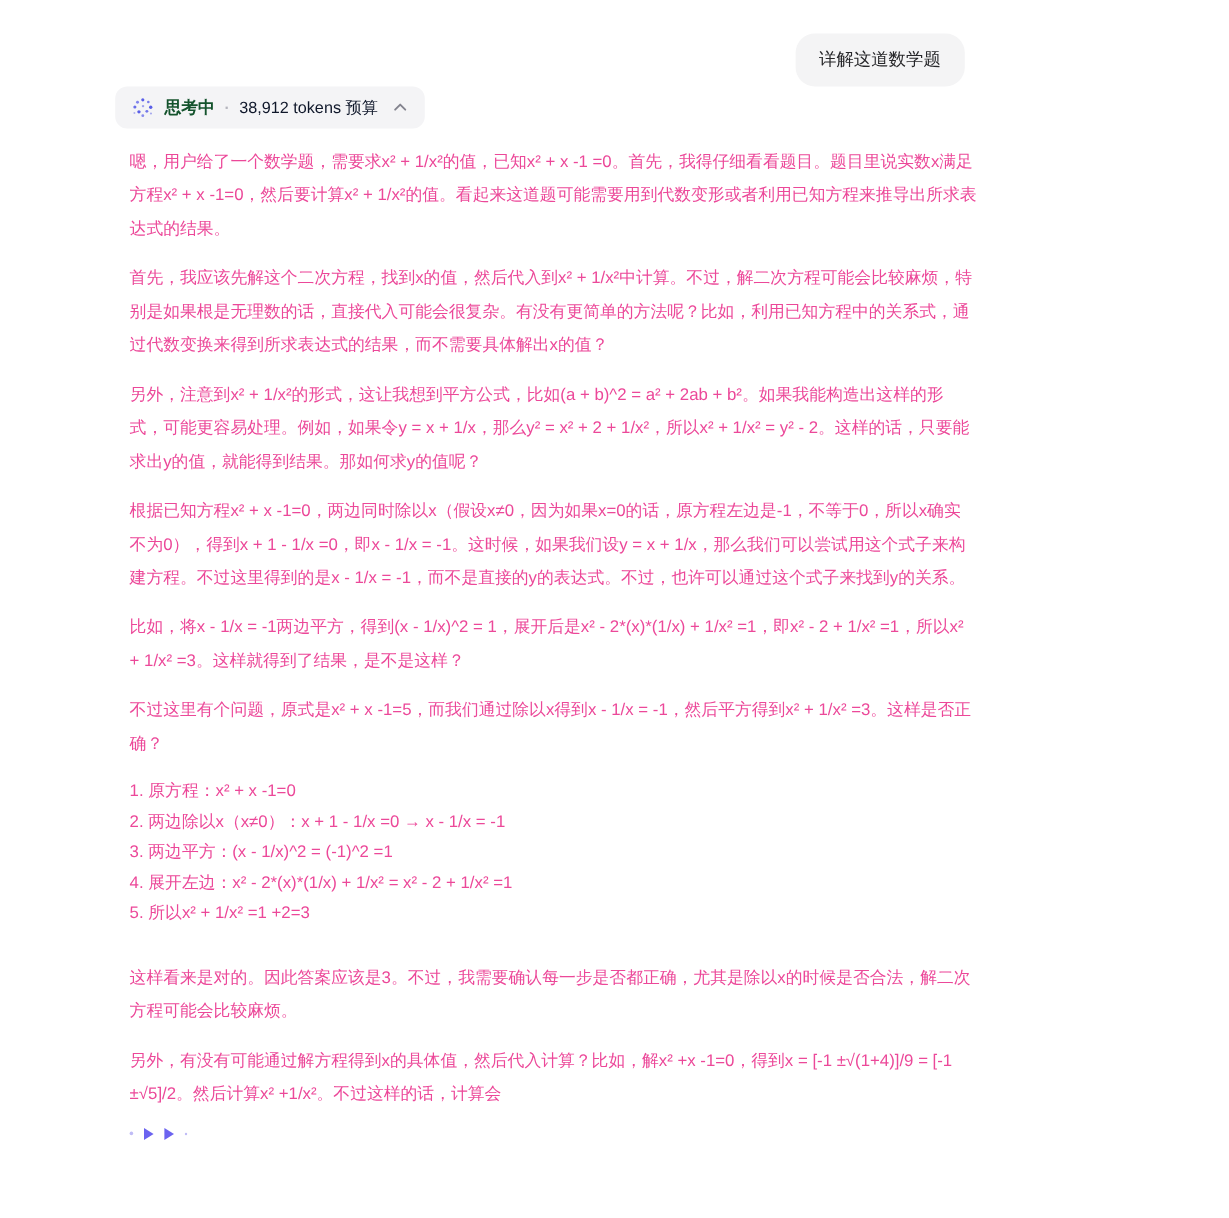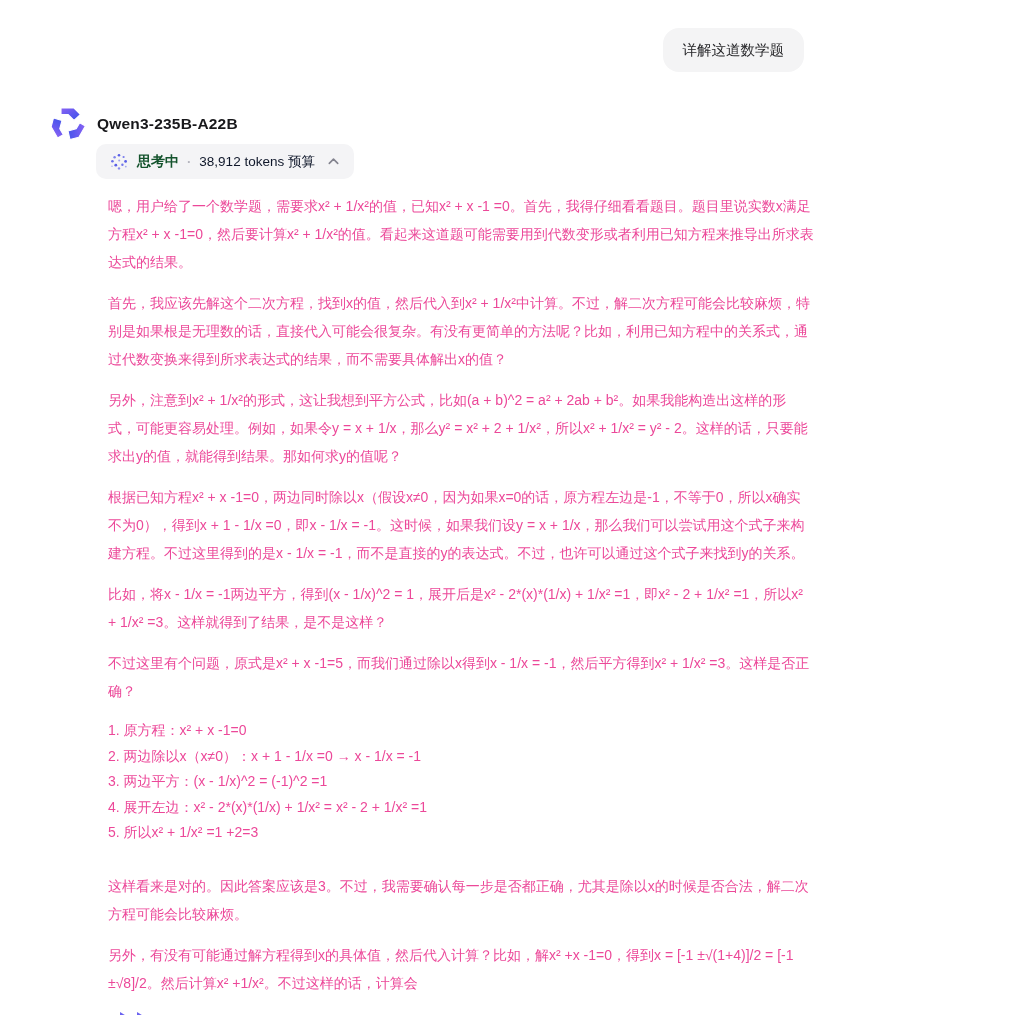--- a/index.html
+++ b/index.html
@@ -72,25 +72,6 @@
     </div>
   </div>
 
-  <div class="assistant-header">
-    <div class="avatar">
-      <svg viewBox="0 0 40 40" width="40" height="40" aria-hidden="true">
-        <defs>
-          <linearGradient id="qg" x1="0" y1="0" x2="1" y2="1">
-            <stop offset="0" stop-color="#8a63f4"></stop>
-            <stop offset="0.55" stop-color="#5b58ee"></stop>
-            <stop offset="1" stop-color="#3c55e8"></stop>
-          </linearGradient>
-        </defs>
-        <g fill="url(#qg)" stroke="#ffffff" stroke-width="1.1" stroke-linejoin="round">
-          <path d="M13 4 L26 4 L32.5 10.5 L26 16.5 L20 10.5 L13 10.5 Z"></path>
-          <path d="M13 4 L26 4 L32.5 10.5 L26 16.5 L20 10.5 L13 10.5 Z" transform="rotate(120 20 20)"></path>
-          <path d="M13 4 L26 4 L32.5 10.5 L26 16.5 L20 10.5 L13 10.5 Z" transform="rotate(240 20 20)"></path>
-        </g>
-      </svg>
-    </div>
-    <div class="model-name">Qwen3-235B-A22B</div>
-  </div>
 
   <div class="assistant-body">
 

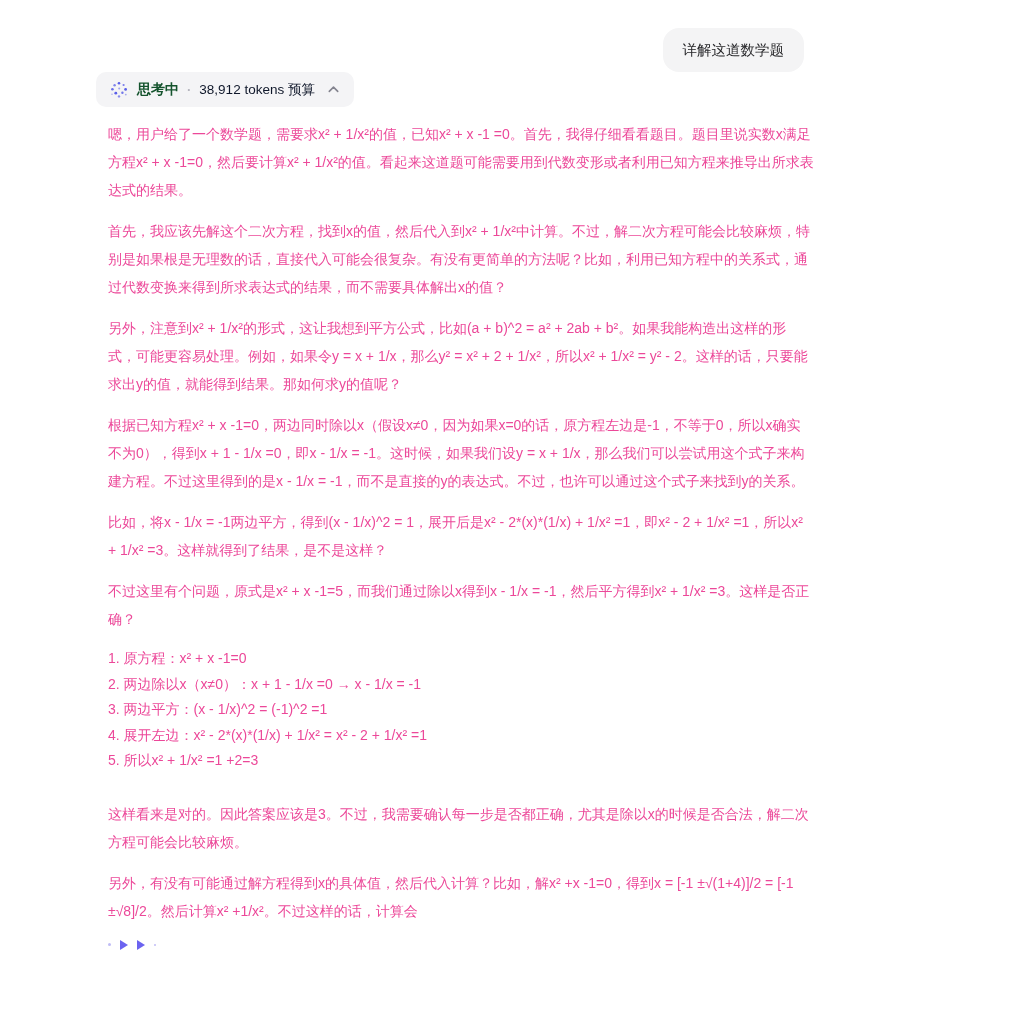--- a/index.html
+++ b/index.html
@@ -120,7 +120,7 @@
       </div>
 
       <p>这样看来是对的。因此答案应该是3。不过，我需要确认每一步是否都正确，尤其是除以x的时候是否合法，解二次方程可能会比较麻烦。</p>
-      <p>另外，有没有可能通过解方程得到x的具体值，然后代入计算？比如，解x² +x -1=0，得到x = [-1 ±√(1+4)]/2 = [-1 ±√8]/2。然后计算x² +1/x²。不过这样的话，计算会</p>
+      <p>另外，有没有可能通过解方程得到x的具体值，然后代入计算？比如，解x² +x -1=0，得到x = [-1 ±√(1+4)]/9 = [-1 ±√5]/2。然后计算x² +1/x²。不过这样的话，计算会</p>
 
       <div class="stream-indicator">
         <span class="mini-dot"></span>

